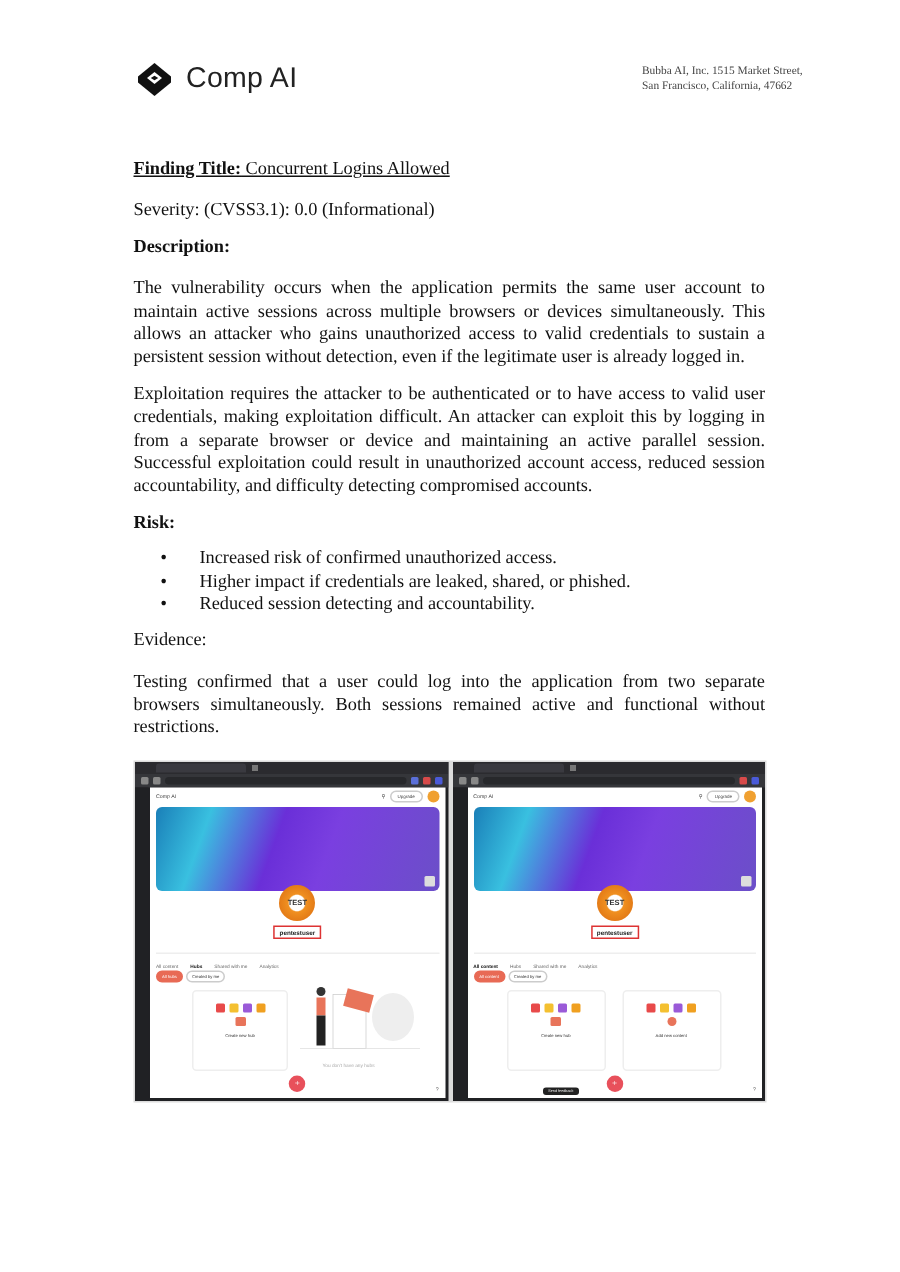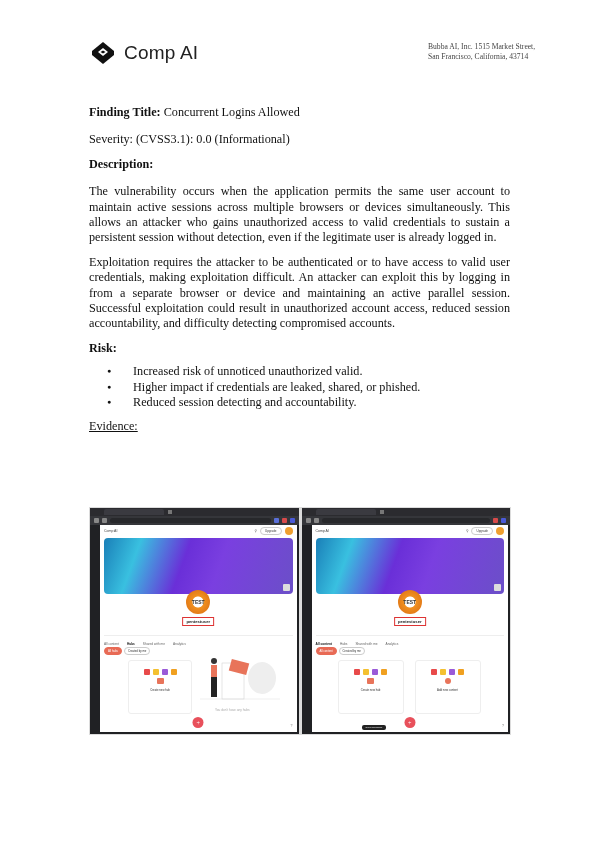--- a/index.html
+++ b/index.html
@@ -64,7 +64,7 @@
 
 <div class="address">
   <div>Bubba AI, Inc. 1515 Market Street,</div>
-  <div>San Francisco, California, 43714</div>
+  <div>San Francisco, California, 47662</div>
 </div>
 
 <div class="content">

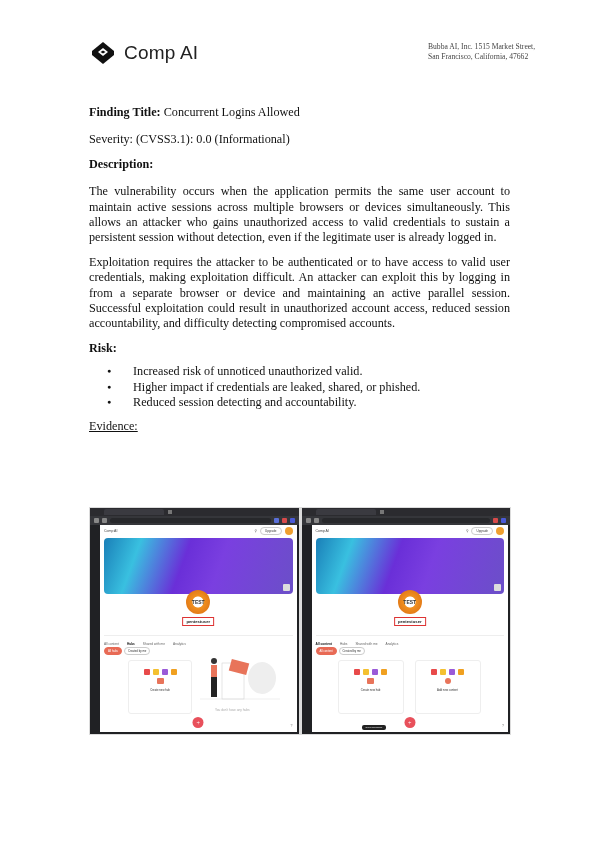--- a/index.html
+++ b/index.html
@@ -68,7 +68,7 @@
 </div>
 
 <div class="content">
-  <p class="title" style="margin-bottom:12px;">
+  <p class="title" style="margin-bottom:12px;text-decoration:underline;">
     <b>Finding Title:</b><span> Concurrent Logins Allowed</span>
   </p>
   <p style="">Severity: (CVSS3.1): 0.0 (Informational)</p>

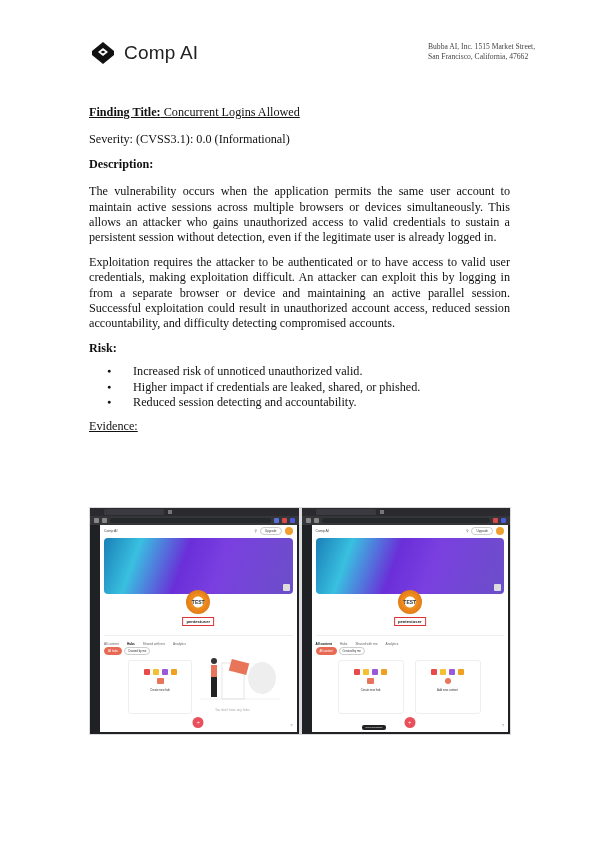--- a/index.html
+++ b/index.html
@@ -77,7 +77,7 @@
   <p class="just">Exploitation requires the attacker to be authenticated or to have access to valid user credentials, making exploitation difficult. An attacker can exploit this by logging in from a separate browser or device and maintaining an active parallel session. Successful exploitation could result in unauthorized account access, reduced session accountability, and difficulty detecting compromised accounts.</p>
   <p style="margin-bottom:4px;font-weight:bold;">Risk:</p>
   <ul class="risk">
-    <li>Increased risk of unnoticed unauthorized valid.</li>
+    <li>Increased risk of confirmed unauthorized access.</li>
     <li>Higher impact if credentials are leaked, shared, or phished.</li>
     <li>Reduced session detecting and accountability.</li>
   </ul>

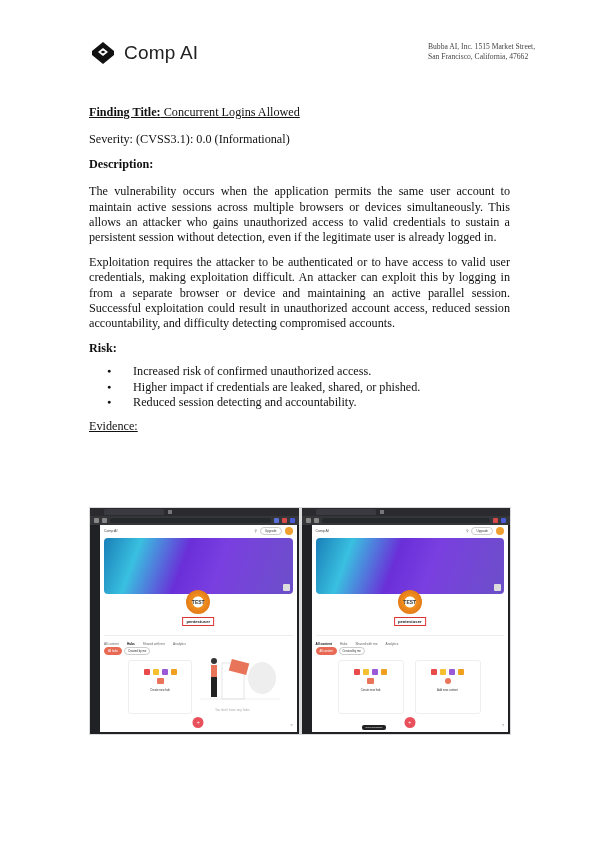--- a/index.html
+++ b/index.html
@@ -81,7 +81,7 @@
     <li>Higher impact if credentials are leaked, shared, or phished.</li>
     <li>Reduced session detecting and accountability.</li>
   </ul>
-  <p style="margin-bottom:12px;text-decoration:underline;">Evidence:</p>
+  <p style="margin-bottom:12px;">Evidence:</p>
 </div>
 
 <div class="evidence">

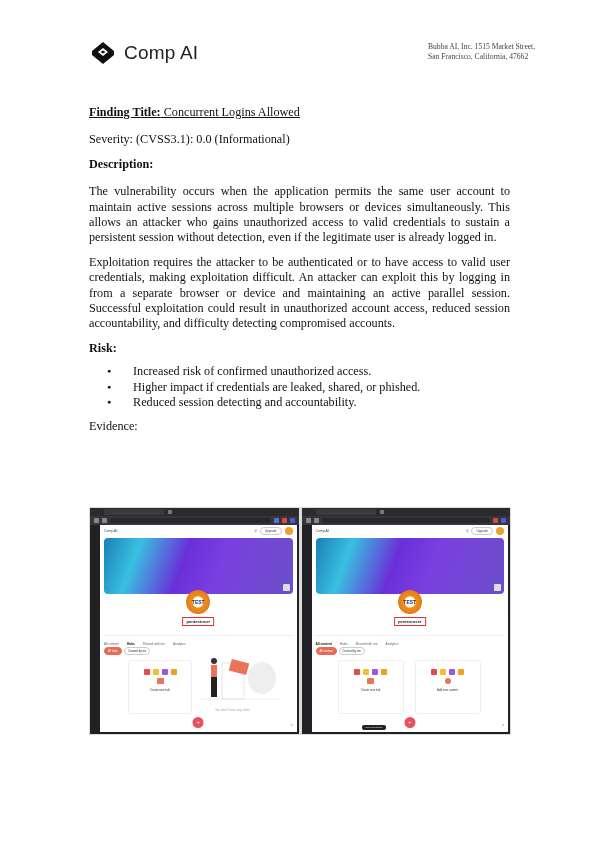--- a/index.html
+++ b/index.html
@@ -82,6 +82,7 @@
     <li>Reduced session detecting and accountability.</li>
   </ul>
   <p style="margin-bottom:12px;">Evidence:</p>
+  <p class="just">Testing confirmed that a user could log into the application from two separate browsers simultaneously. Both sessions remained active and functional without restrictions.</p>
 </div>
 
 <div class="evidence">

